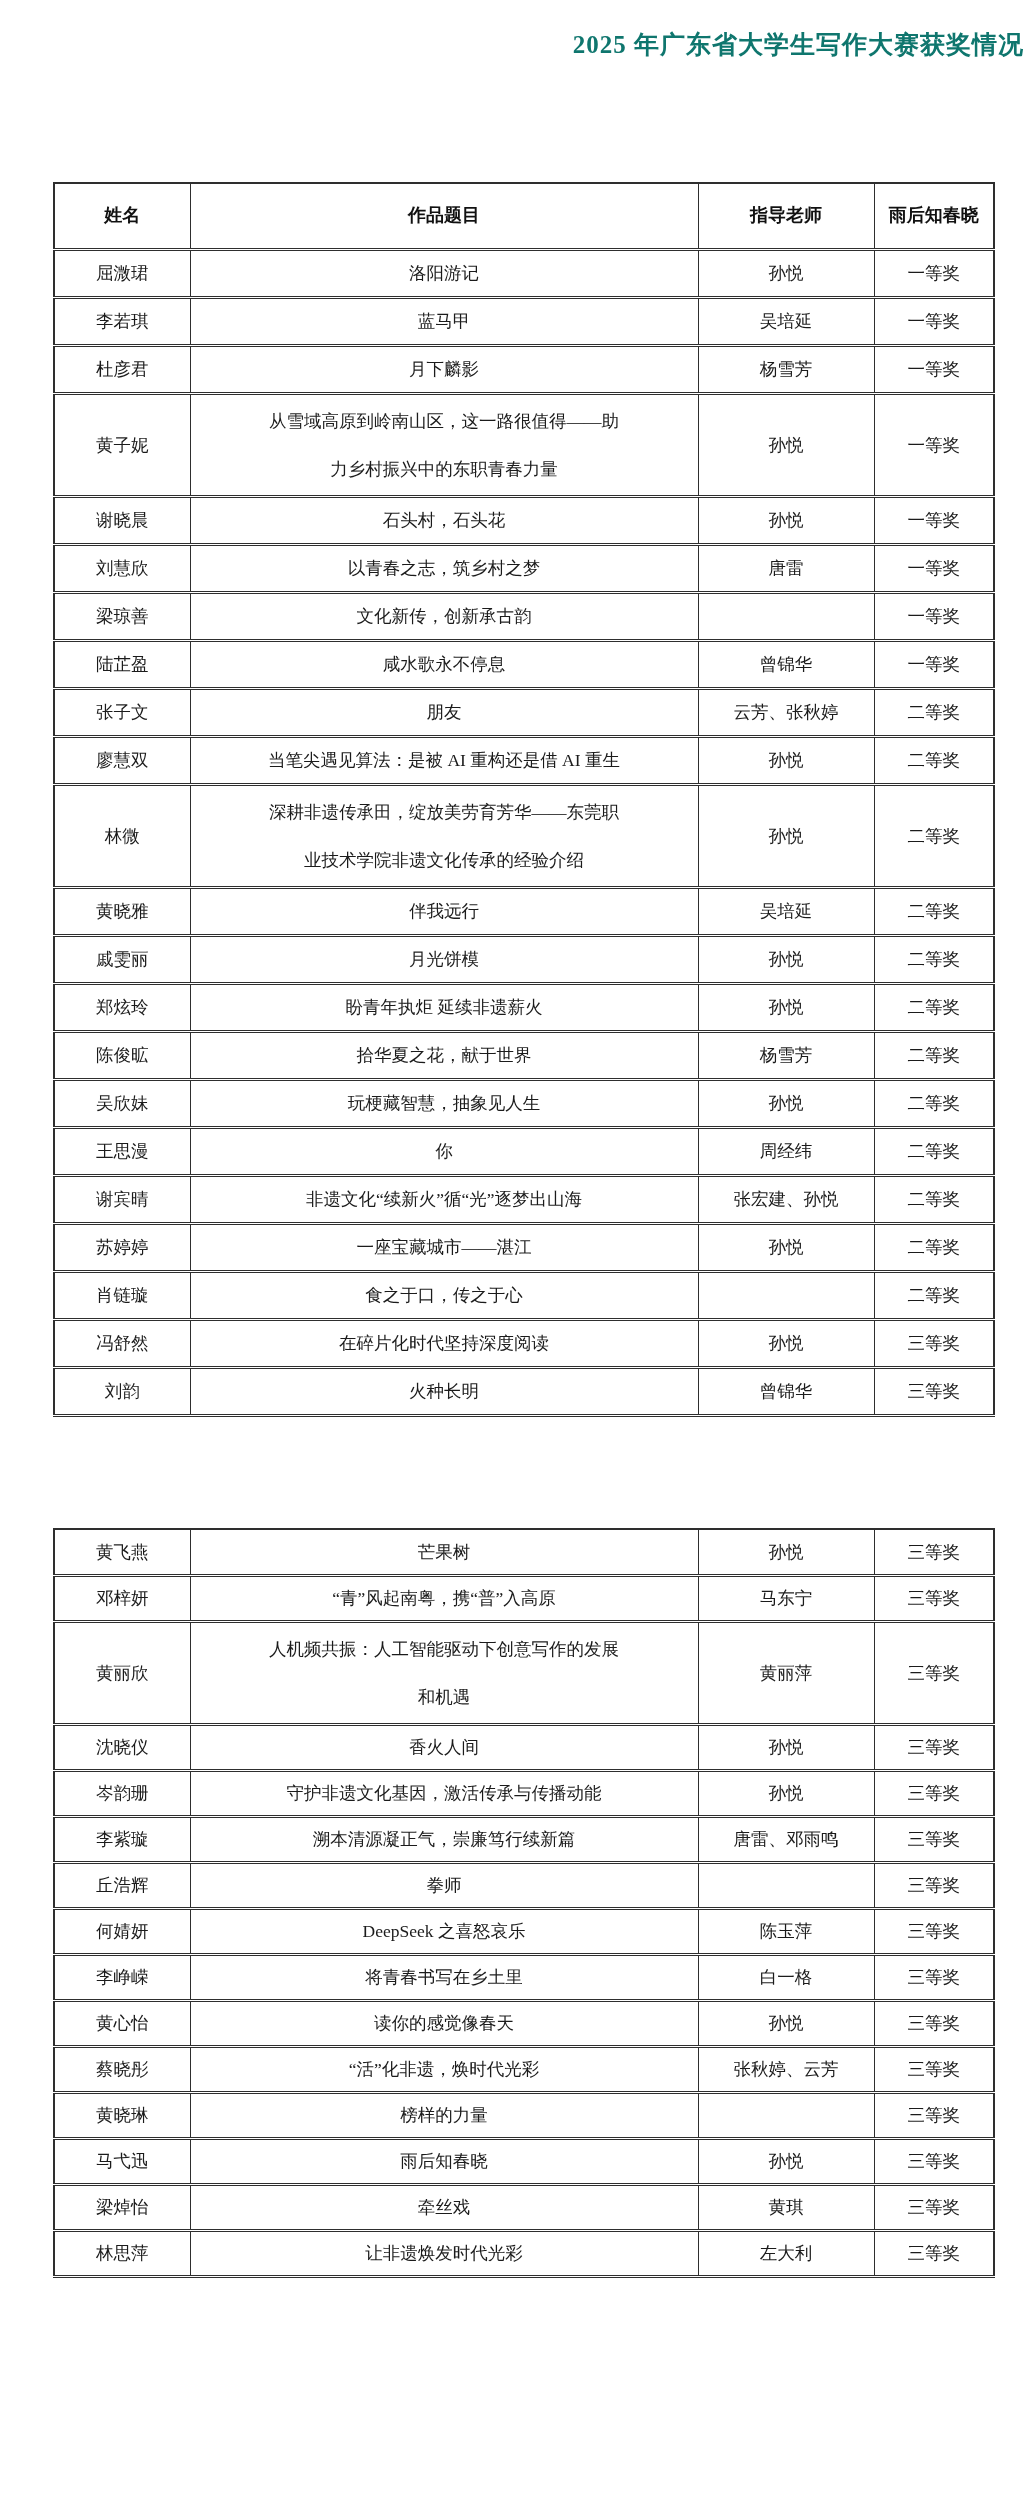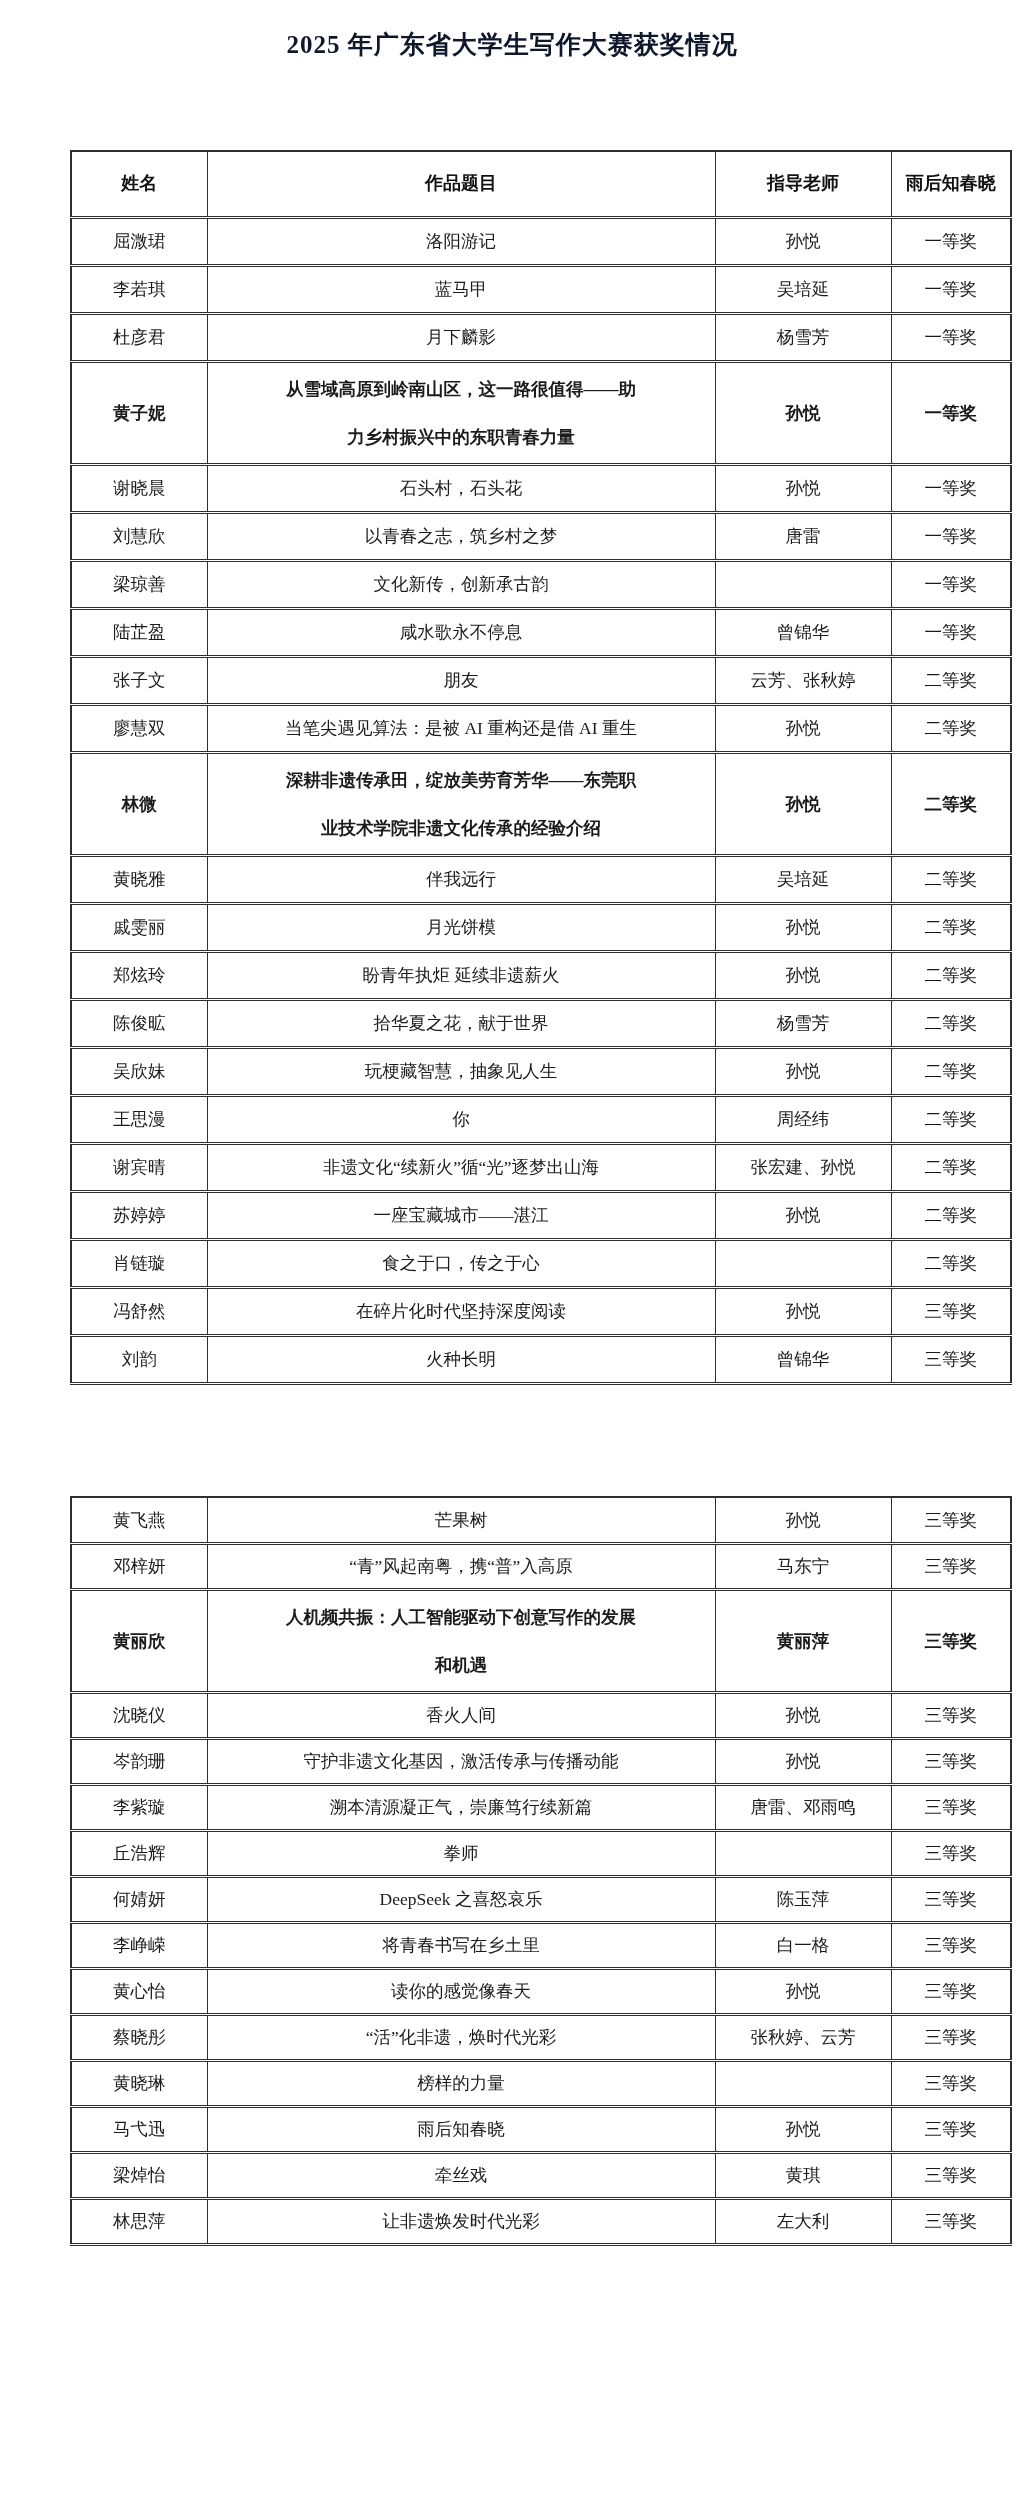--- a/index.html
+++ b/index.html
@@ -22,11 +22,11 @@
     left: 0;
     width: 1024px;
     margin: 0;
-    text-align: center;
+    text-align: right;
     font-size: 25px;
     font-weight: bold;
     letter-spacing: 1px;
-    color: #0f172a;
+    color: #0f766e;
   }
   table.awards {
     position: absolute;

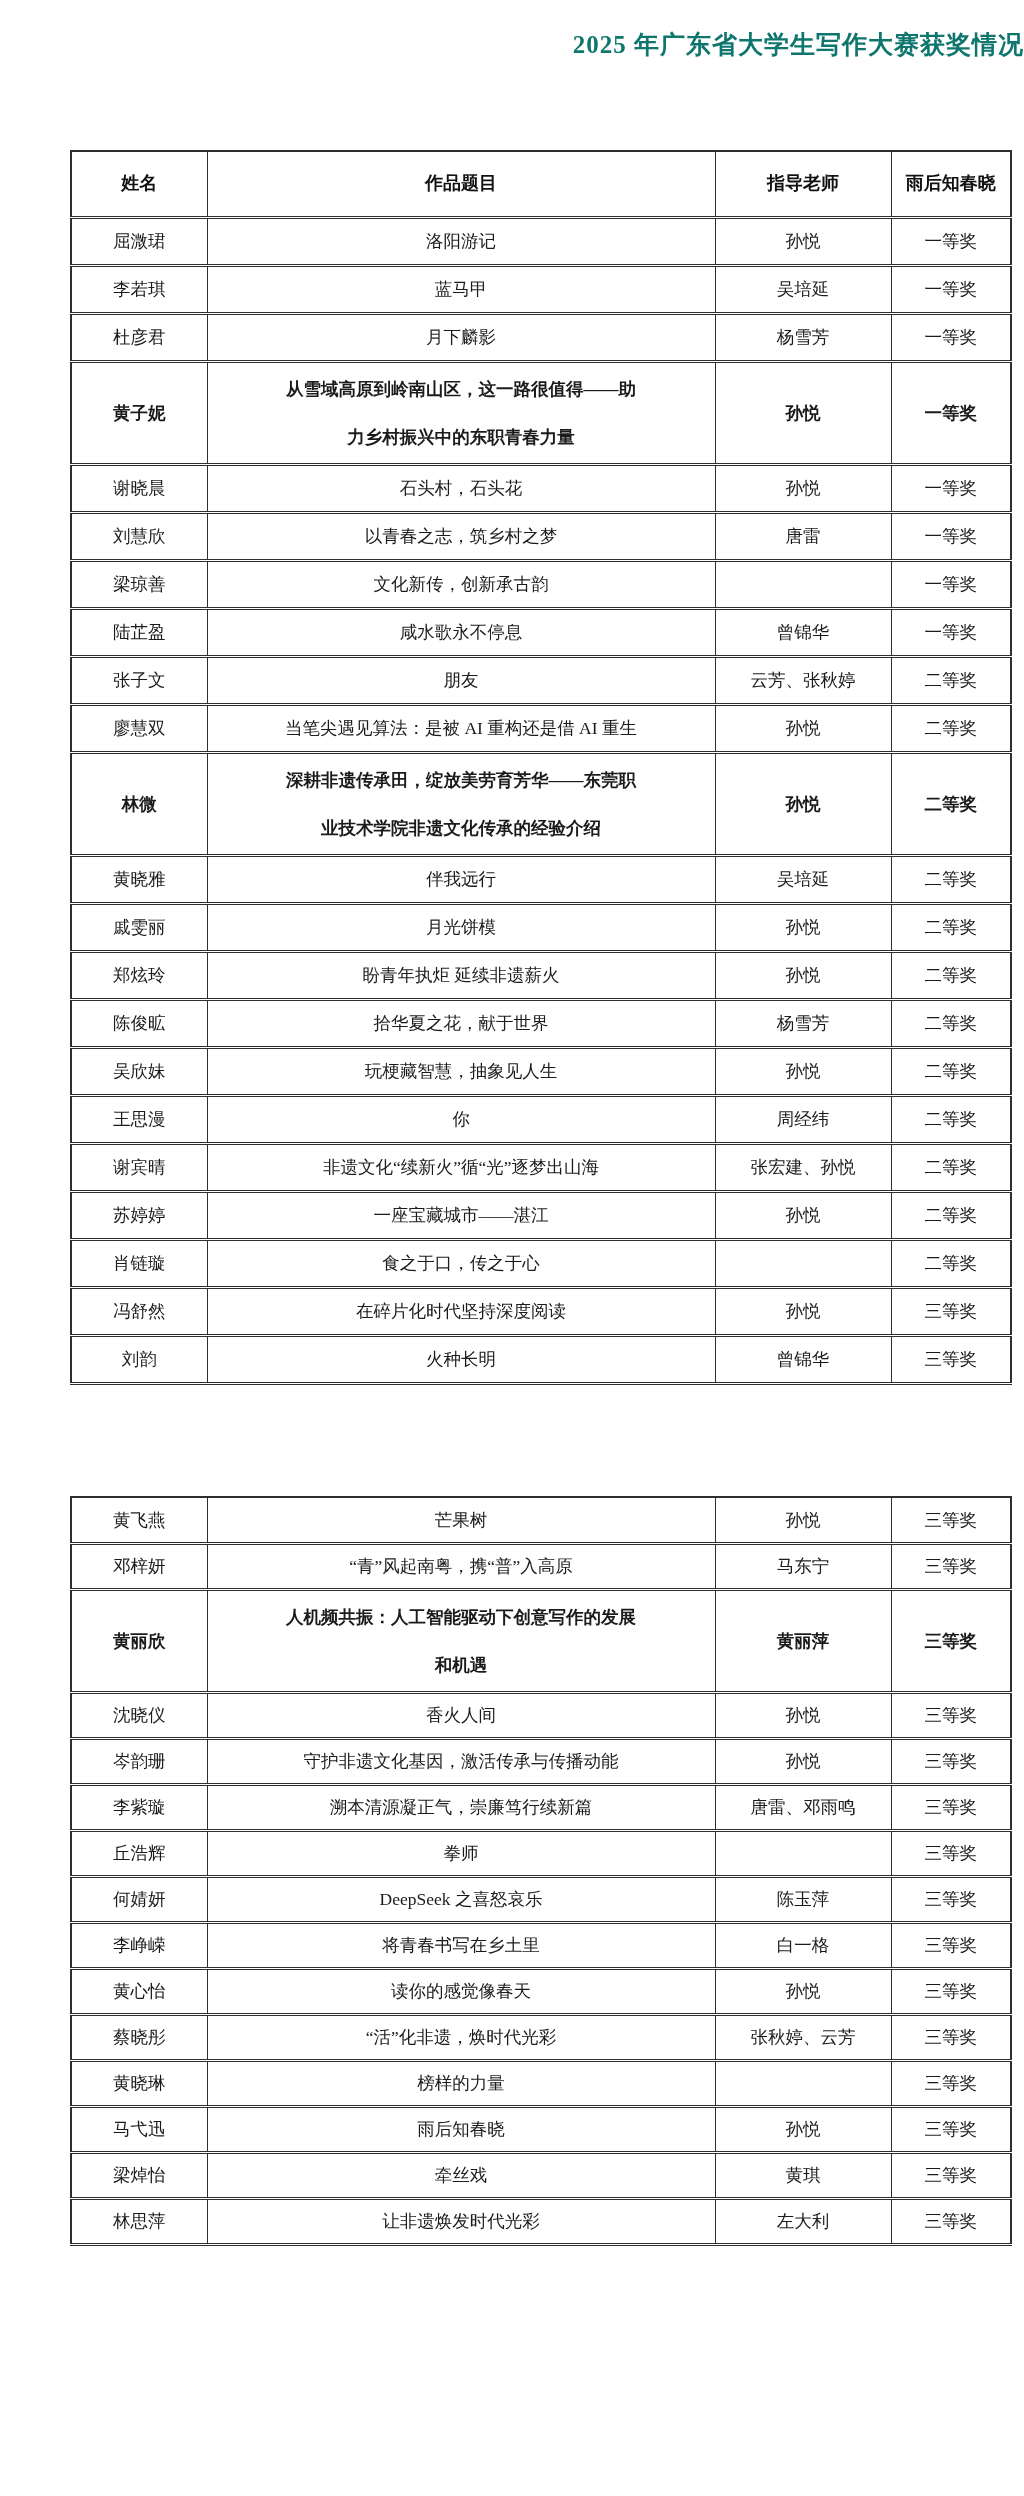--- a/index.html
+++ b/index.html
@@ -30,11 +30,12 @@
   }
   table.awards {
     position: absolute;
-    left: 70px;
+    left: 53px;
     width: 940px;
     border-collapse: collapse;
     table-layout: fixed;
     border: 2px solid #2e2e2e;
+    margin-top: 32px;
   }
   #awards-table-1 { top: 150px; }
   #awards-table-2 { top: 1496px; }

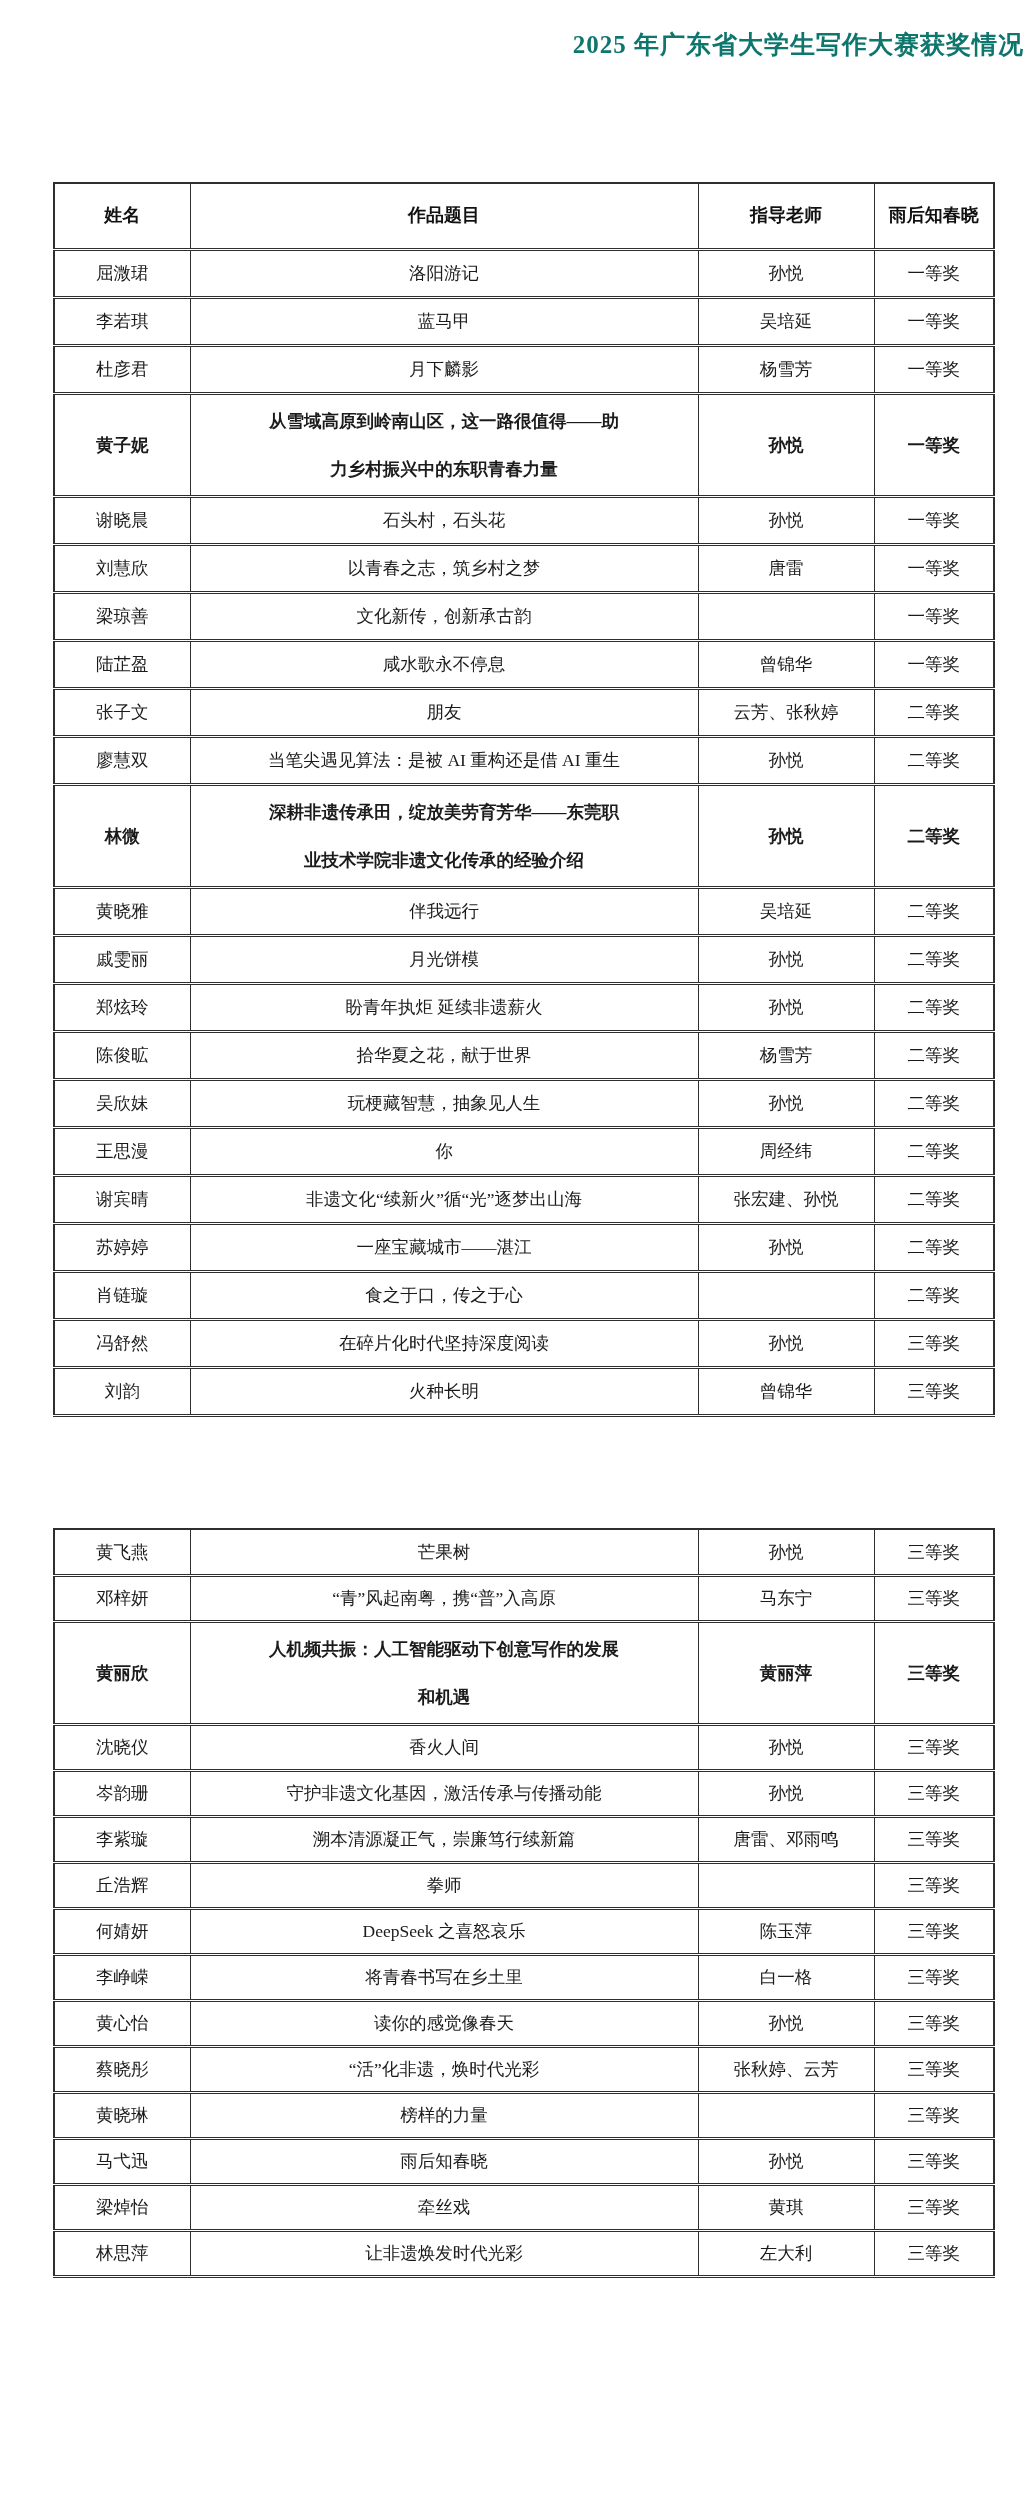--- a/index.html
+++ b/index.html
@@ -63,7 +63,7 @@
   #awards-table-1 tbody tr { height: 48px; }
   #awards-table-2 tbody tr { height: 46px; }
   tbody tr.tall { height: 122px; }
-  tbody tr.tall td { line-height: 48px; font-weight: bold; }
+  tbody tr.tall td { line-height: 48px; }
   td.c-title { white-space: pre-line; }
 </style>
 </head>

